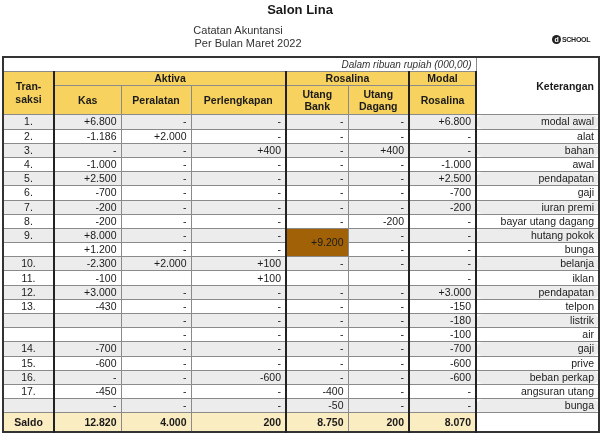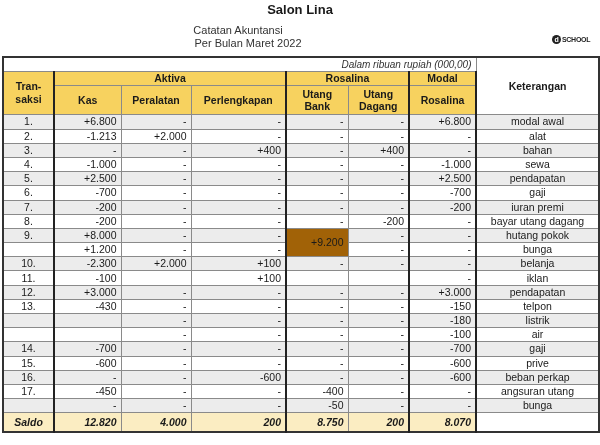--- a/index.html
+++ b/index.html
@@ -16,7 +16,7 @@
   th.ket { background:#ffffff; }
   .num { text-align:right; }
   .trx { text-align:center; }
-  .ket { text-align:center; }
+  .ket { text-align:right;border-radius:12px; }
   tr.alt td { background:#ececec; }
   tr.saldo td { background:#fbedc2; font-weight:bold; height:18px;font-style:italic; }
   tr.saldo td.ketcell { background:#ffffff; }

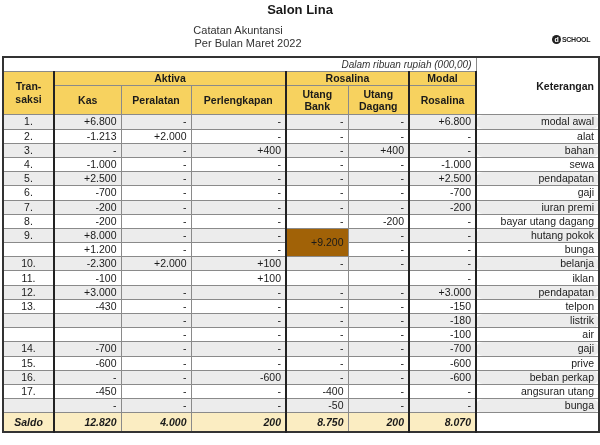--- a/index.html
+++ b/index.html
@@ -87,7 +87,7 @@
       </tr>
       <tr>
         <td class="trx br">2.</td>
-        <td class="num">-1.213</td>
+        <td class="num">-1.186</td>
         <td class="num">+2.000</td>
         <td class="num br">-</td>
         <td class="num">-</td>

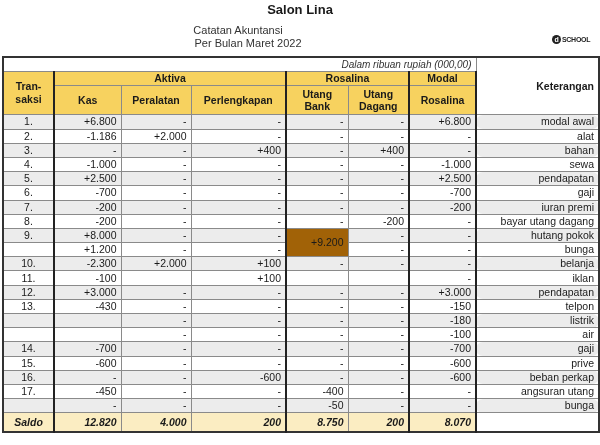--- a/index.html
+++ b/index.html
@@ -113,7 +113,7 @@
         <td class="num">-</td>
         <td class="num br">-</td>
         <td class="num br">-1.000</td>
-        <td class="ket">sewa</td>
+        <td class="ket">awal</td>
       </tr>
       <tr class="alt">
         <td class="trx br">5.</td>

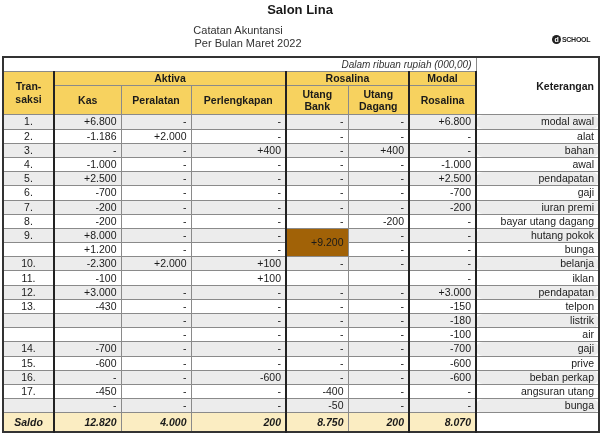--- a/index.html
+++ b/index.html
@@ -18,7 +18,7 @@
   .trx { text-align:center; }
   .ket { text-align:right;border-radius:12px; }
   tr.alt td { background:#ececec; }
-  tr.saldo td { background:#fbedc2; font-weight:bold; height:18px;font-style:italic; }
+  tr.saldo td { background:#fbedc2; font-weight:bold; height:18px; }
   tr.saldo td.ketcell { background:#ffffff; }
   .br { border-right:2px solid #222 !important; }
   .outer { border:2px solid #333; }

